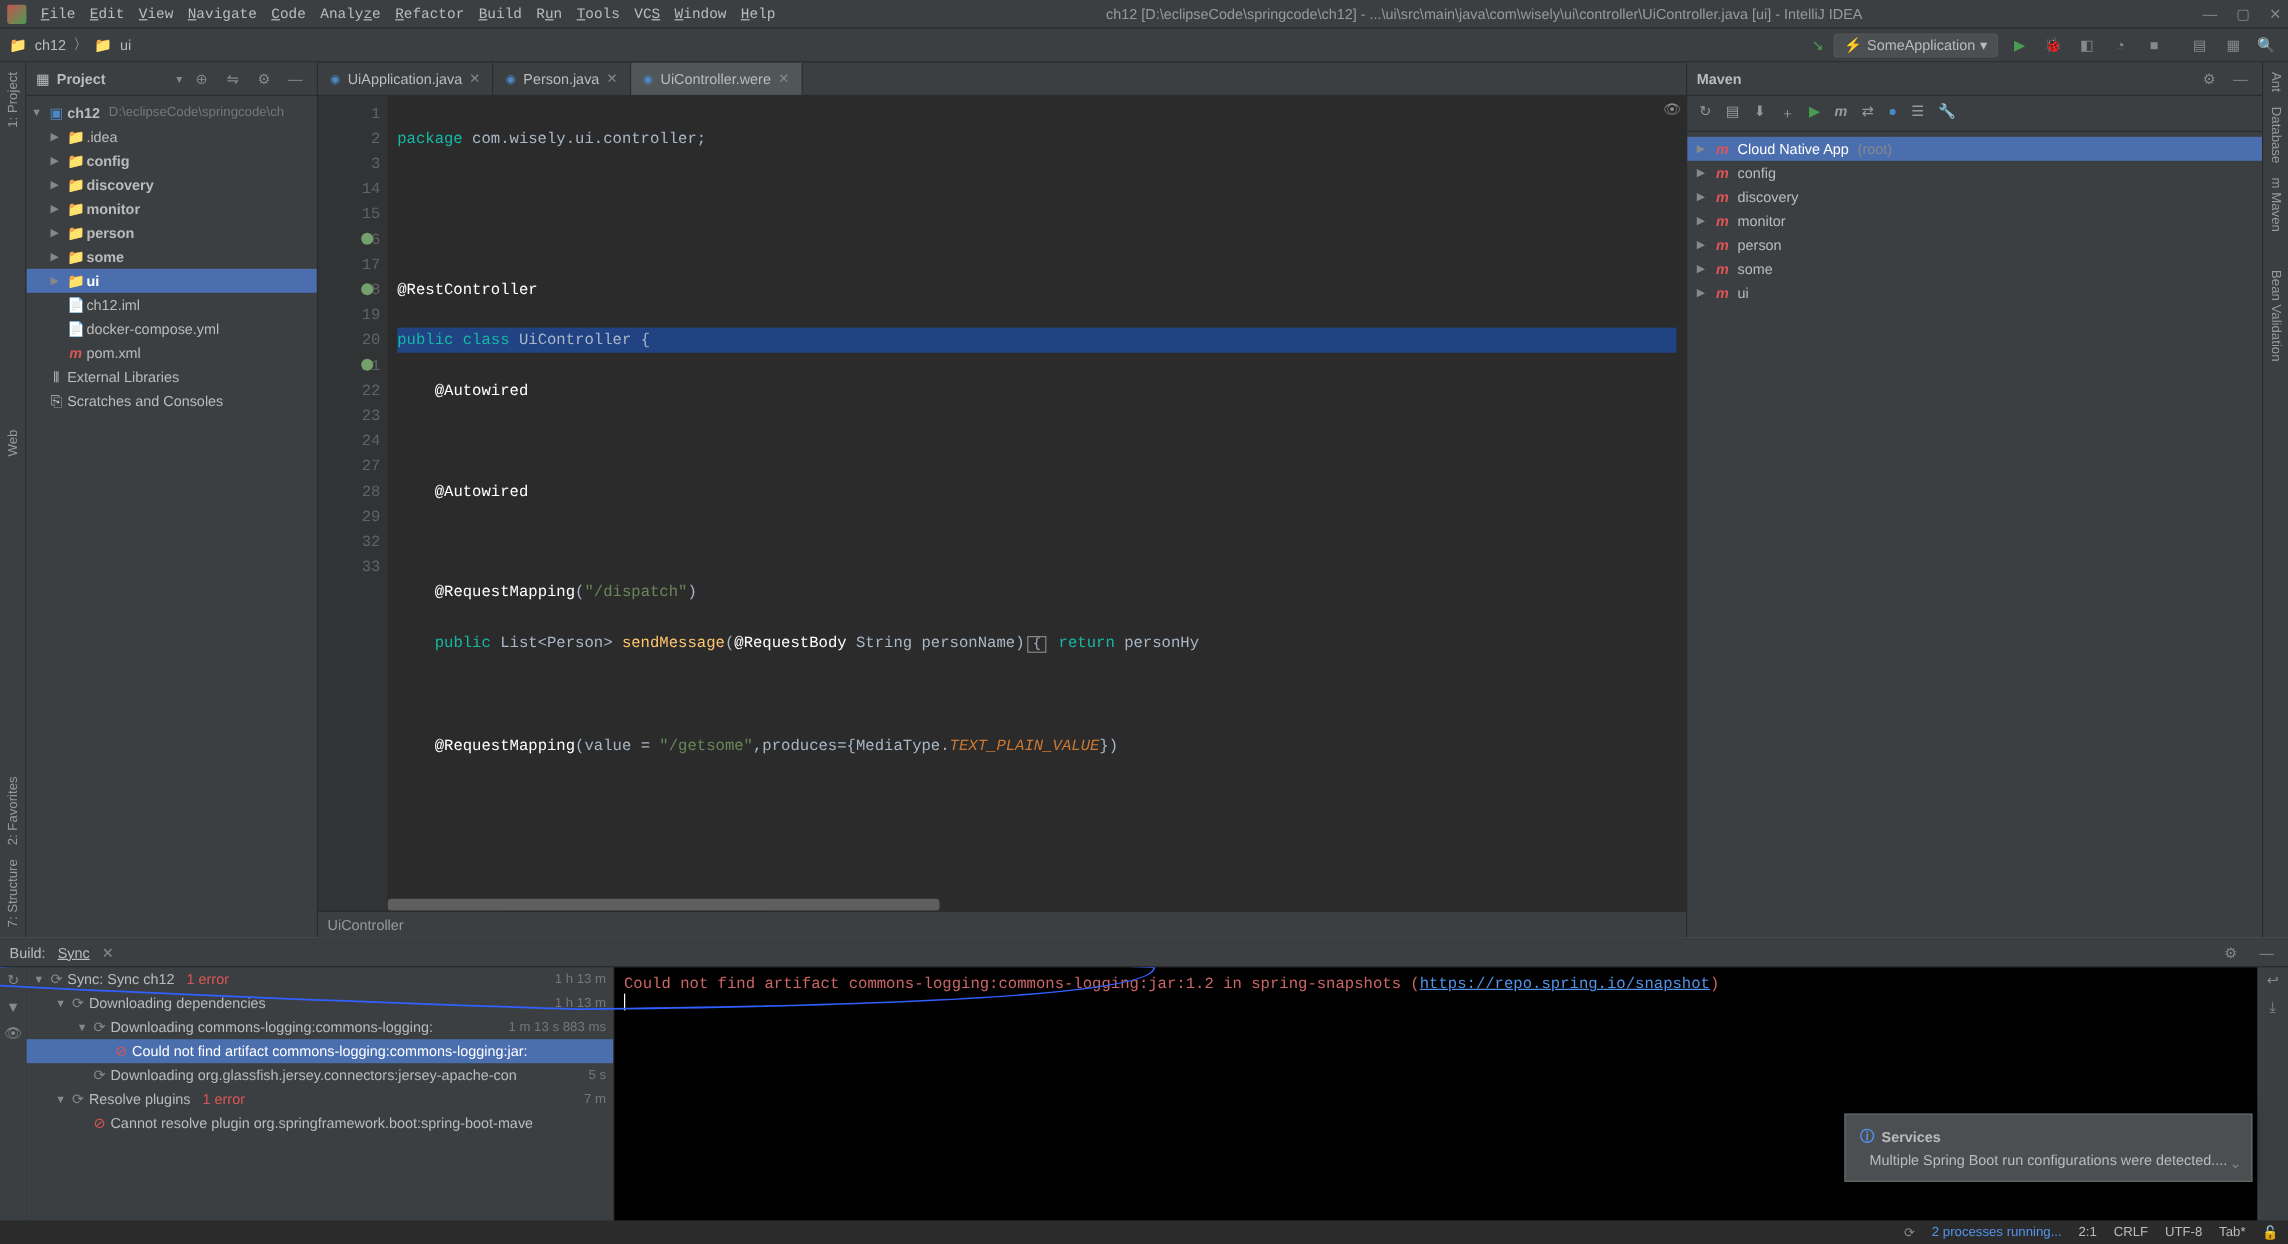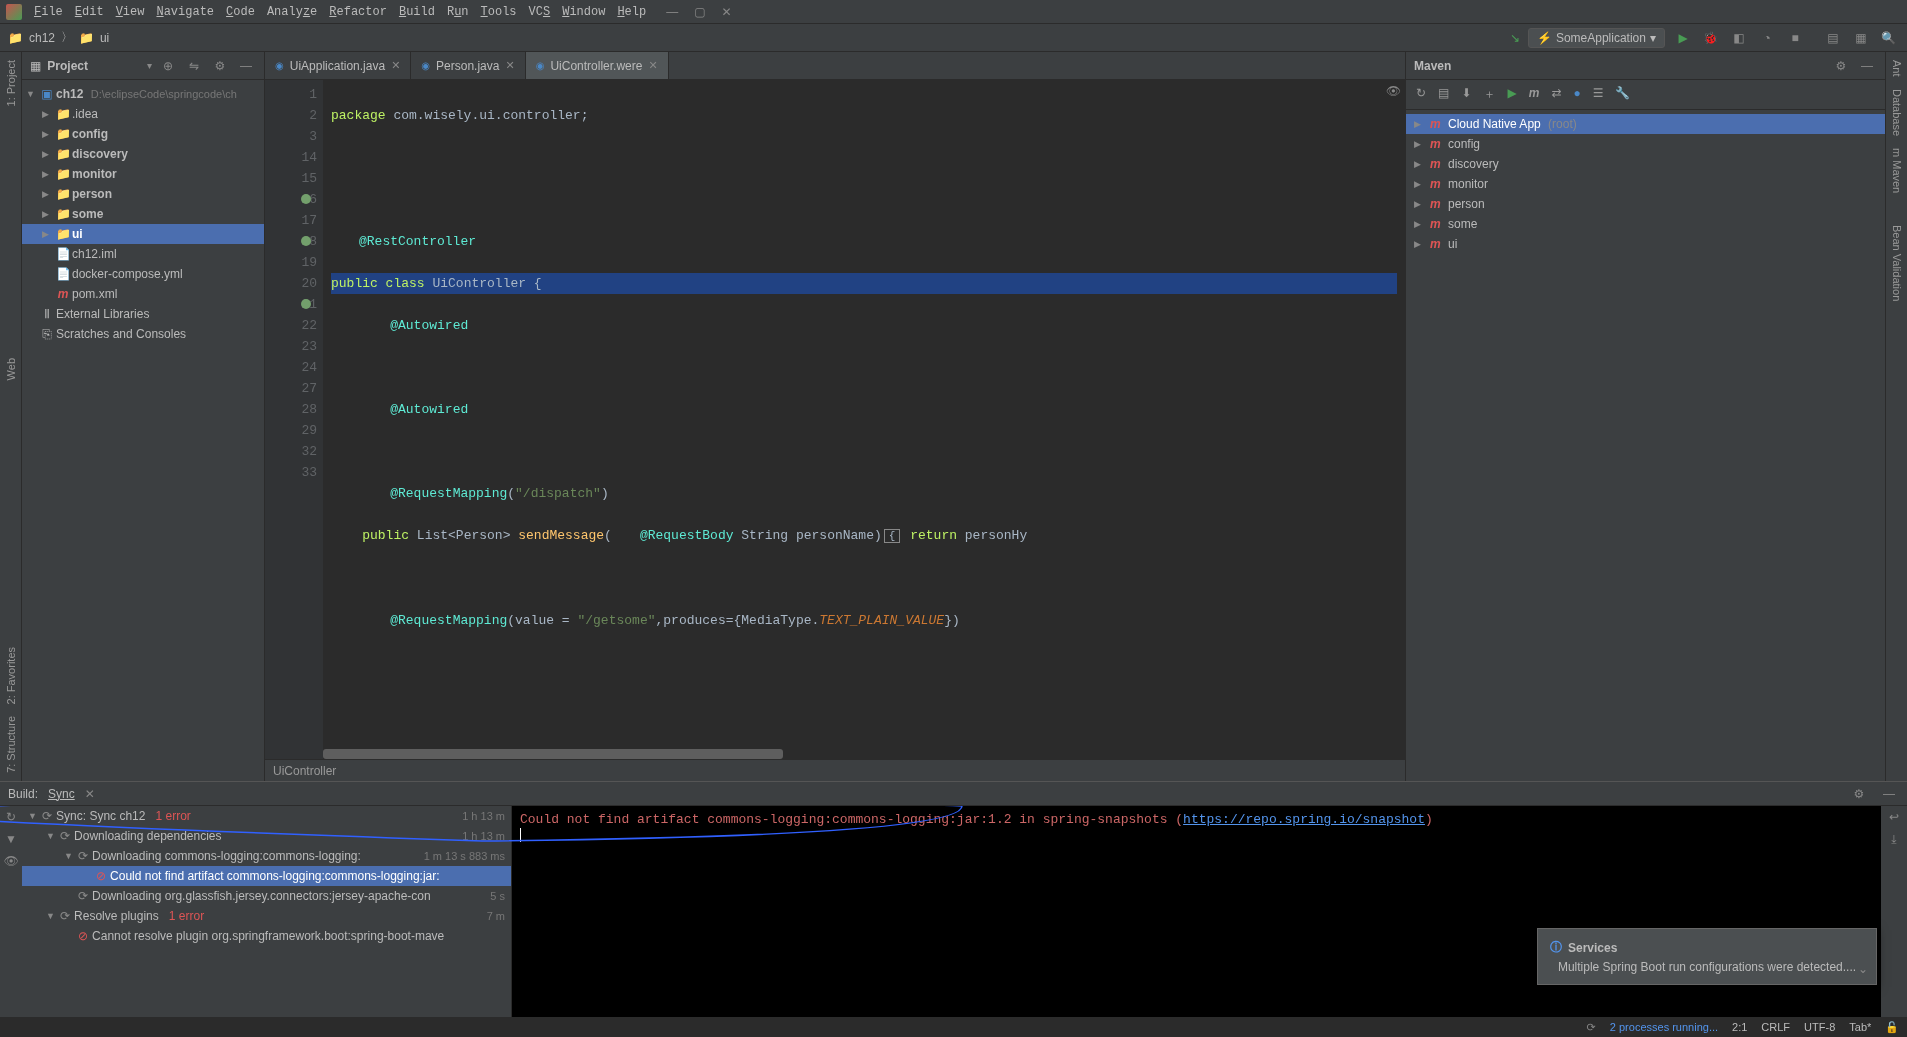--- a/index.html
+++ b/index.html
@@ -168,6 +168,7 @@
   <span class="menu">VC<u>S</u></span>
   <span class="menu"><u>W</u>indow</span>
   <span class="menu"><u>H</u>elp</span>
+  <span class="title">ch12 [D:\eclipseCode\springcode\ch12] - ...\ui\src\main\java\com\wisely\ui\controller\UiController.java [ui] - IntelliJ IDEA</span>
   <div class="win-controls">
     <span>—</span>
     <span>▢</span>

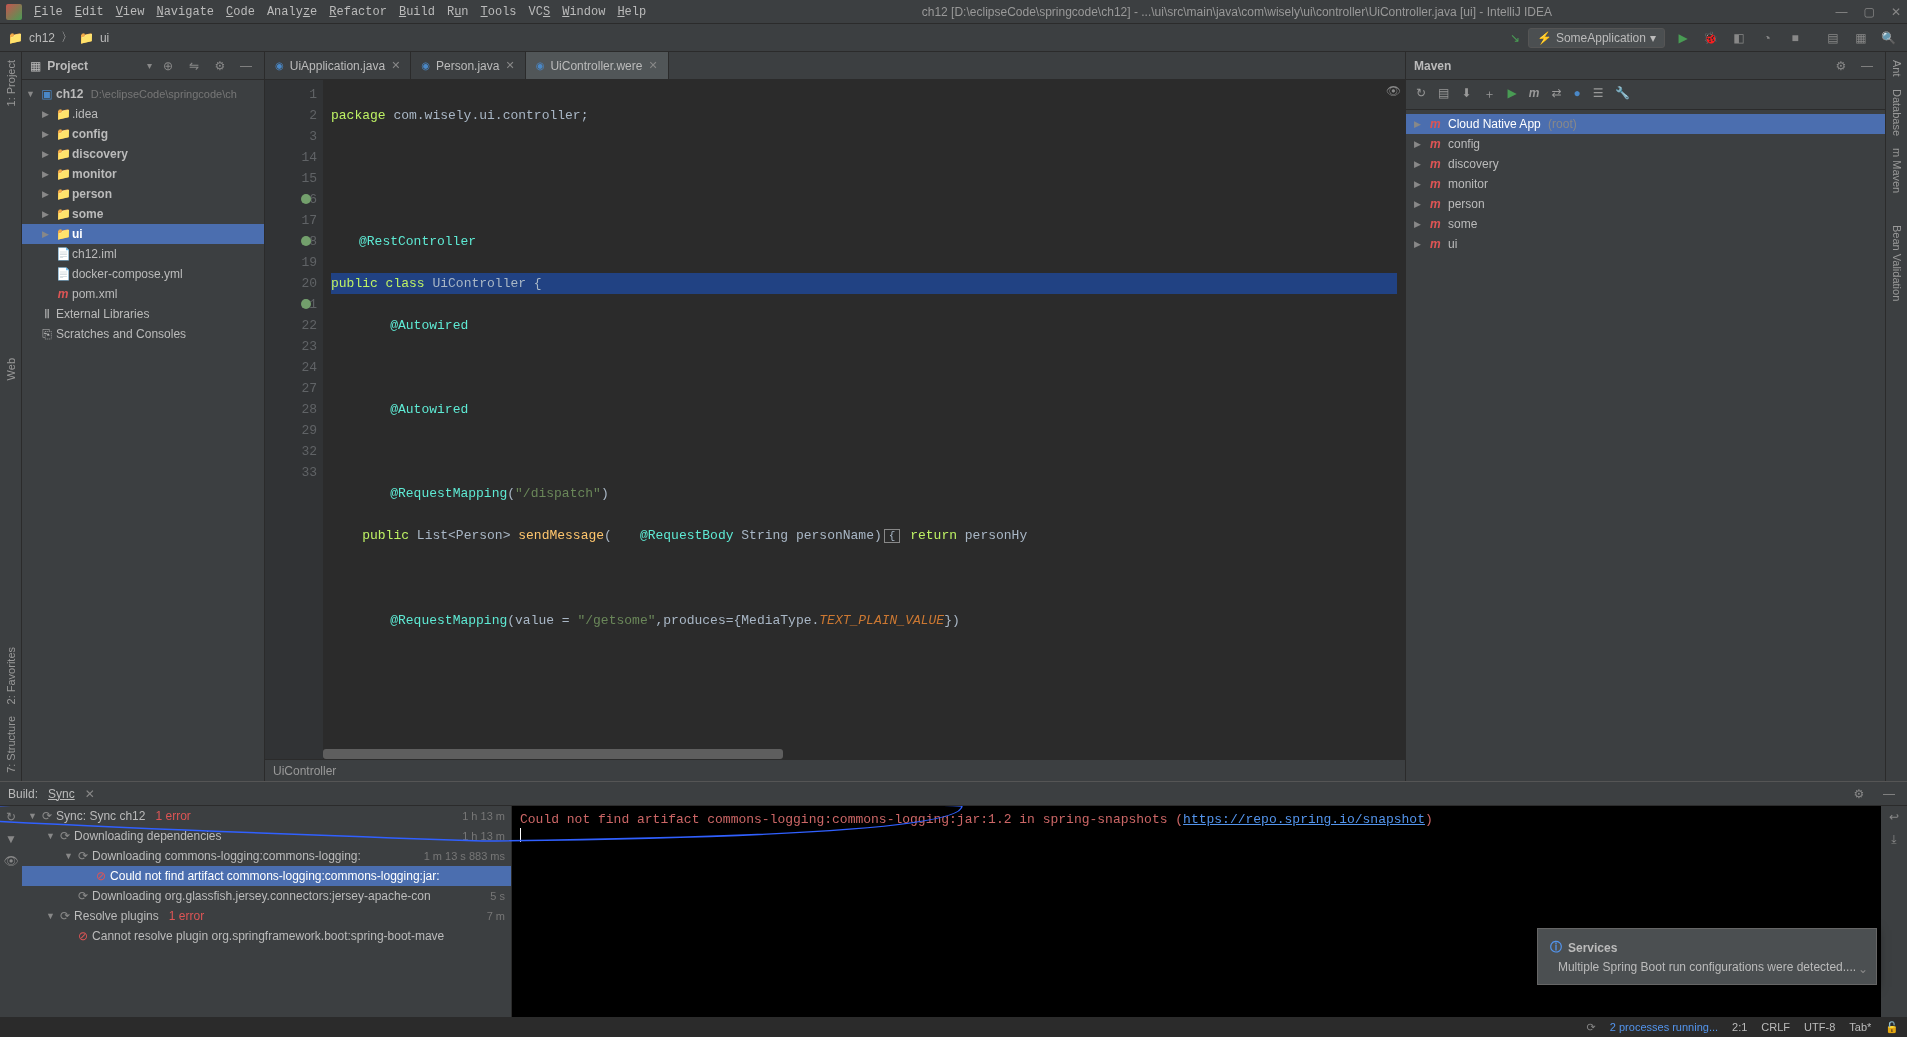--- a/index.html
+++ b/index.html
@@ -100,7 +100,7 @@
 .gutter .impl { background: #73a06c; top: 5px; left: 36px; position: absolute; width: 10px; height: 10px; border-radius: 50%; }
 .code-pane { flex: 1; font-family: "Consolas","Courier New",monospace; font-size: 13px; line-height: 21px; padding: 4px 8px; white-space: pre; color: #a9b7c6; position: relative; overflow: hidden; }
 .code-line.current { background: #214283; }
-.kw { color: #bef264; }
+.kw { color: #14b8a6; }
 .str { color: #6a8759; }
 .anno { color: #5eead4; margin-left: 28px; }
 .name { color: #ffc66d; }

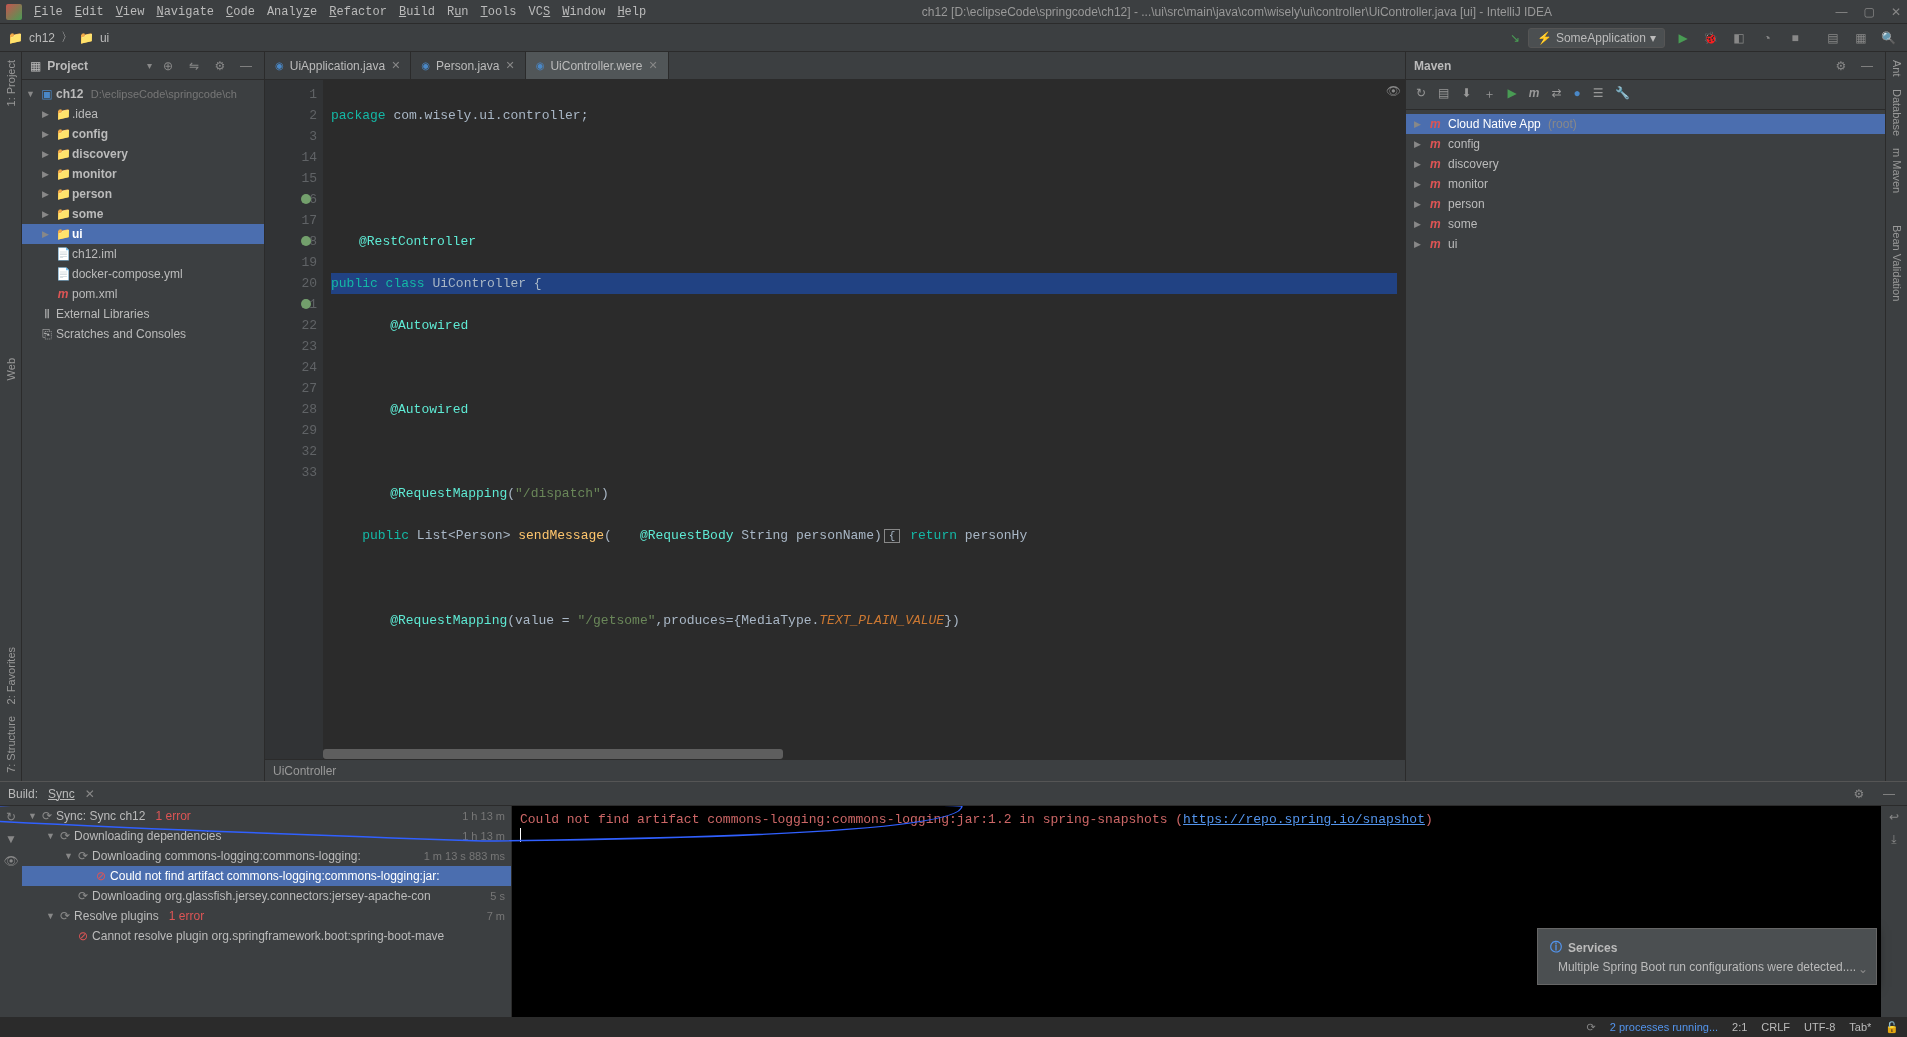--- a/index.html
+++ b/index.html
@@ -102,7 +102,7 @@
 .code-line.current { background: #214283; }
 .kw { color: #14b8a6; }
 .str { color: #6a8759; }
-.anno { color: #5eead4; margin-left: 28px; }
+.anno { color: #ffffff; }
 .name { color: #ffc66d; }
 .field-ital { color: #cc7832; font-style: italic; }
 .fold-box { border: 1px solid #888; padding: 0 4px; margin: 0 2px; font-size: 11px; }

